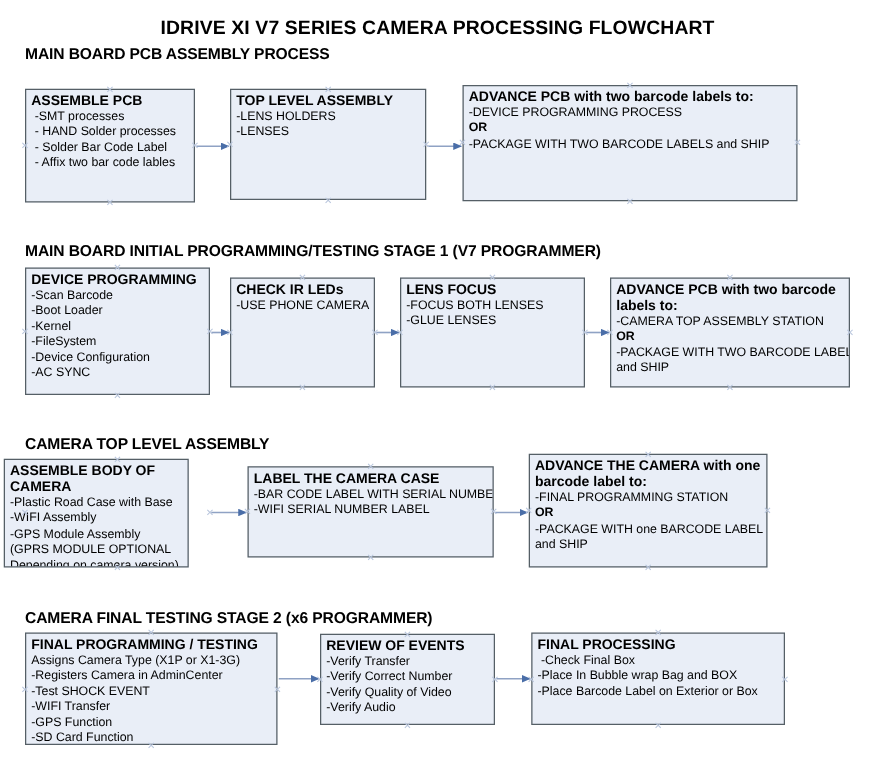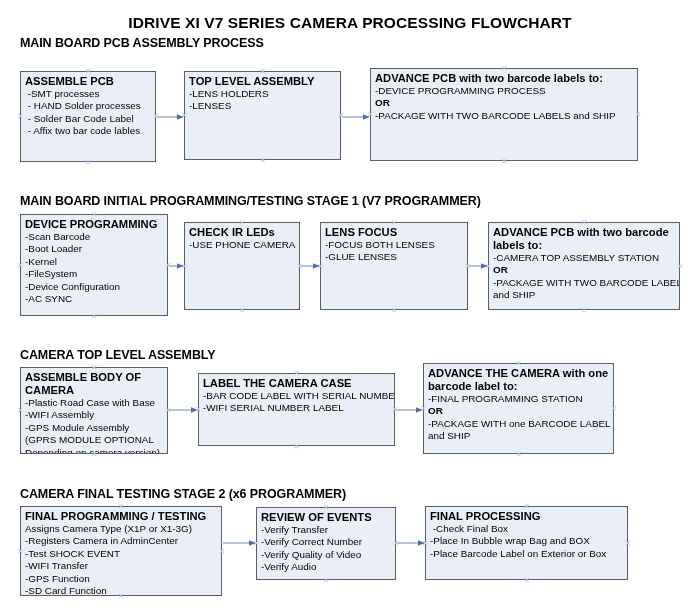--- a/index.html
+++ b/index.html
@@ -159,7 +159,7 @@
 
   <div class="section-heading" style="left:20px; top:348px;">CAMERA TOP LEVEL ASSEMBLY</div>
 
-  <div class="pbox" style="left:20px; top:367px; width:148px; height:87px;">
+  <div class="pbox" style="left:3px; top:367px; width:148px; height:87px;">
     <span class="ttl">ASSEMBLE BODY OF
 CAMERA</span>
     <span class="ln">-Plastic Road Case with Base</span>

